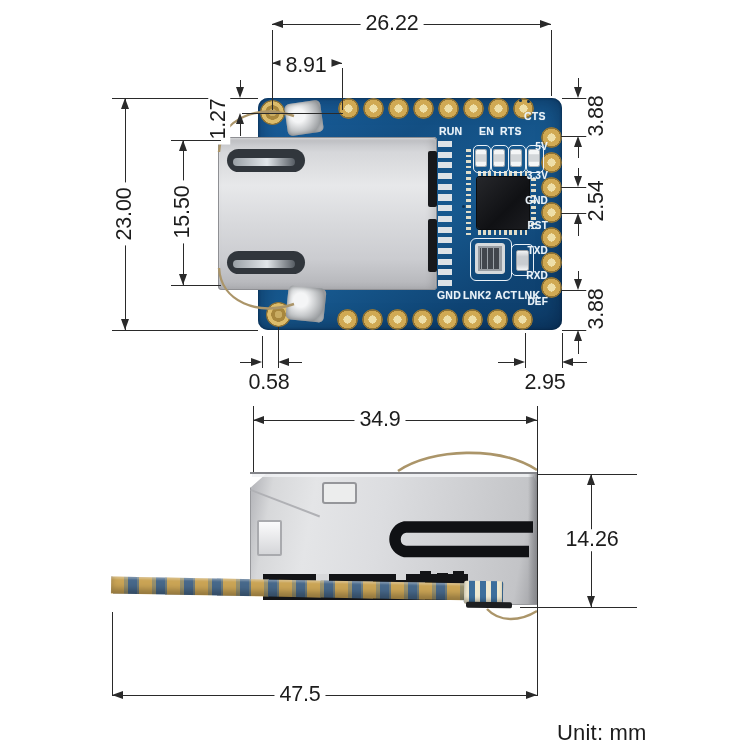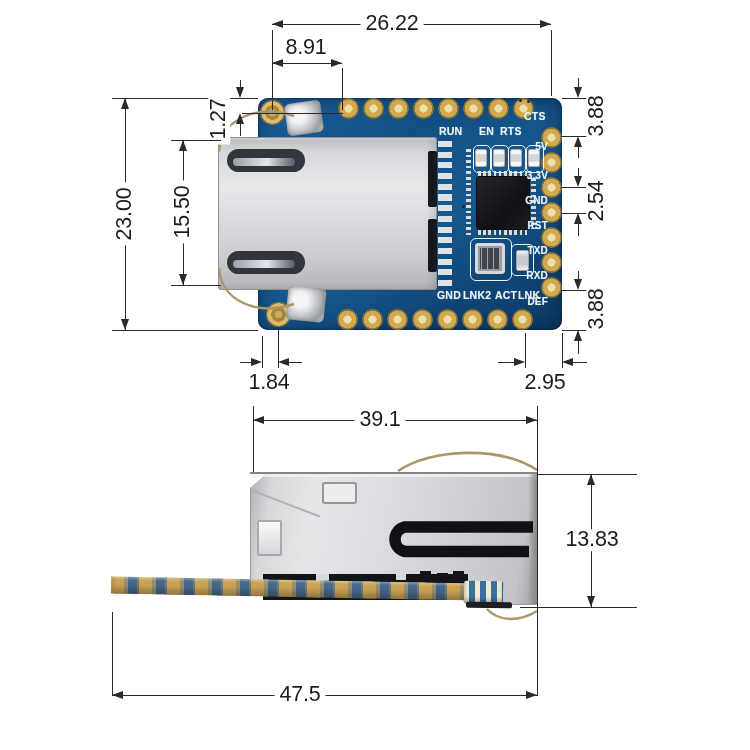--- a/index.html
+++ b/index.html
@@ -182,7 +182,7 @@
   <div class="ln lnh" style="left:272px;top:63px;width:70px"></div>
   <div class="ah l" style="left:272px;top:58.5px"></div>
   <div class="ah r" style="left:331px;top:58.5px"></div>
-  <div class="dim-label" style="left:306px;top:48px">8.91</div>
+  <div class="dim-label" style="left:306px;top:66px">8.91</div>
 
   <div class="ln lnh" style="left:112px;top:98px;width:146px"></div>
   <div class="ln lnh" style="left:242px;top:113px;width:101px"></div>

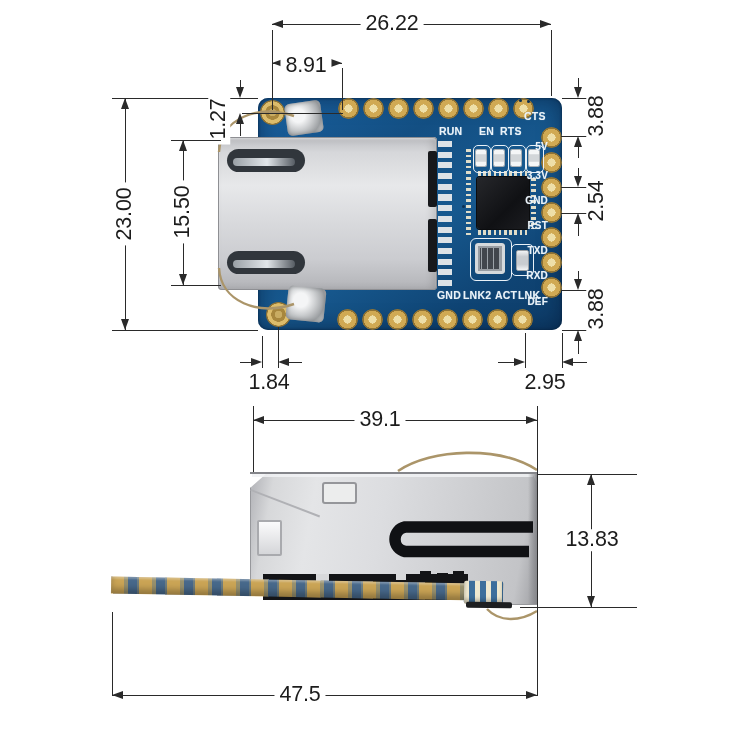--- a/index.html
+++ b/index.html
@@ -233,7 +233,7 @@
   <div class="ah r" style="left:251px;top:357.5px"></div>
   <div class="ah l" style="left:278px;top:357.5px"></div>
   <div class="ln lnh" style="left:289px;top:362px;width:13px"></div>
-  <div class="dim-label" style="left:269px;top:383px">1.84</div>
+  <div class="dim-label" style="left:269px;top:383px">0.58</div>
   <div class="ln lnv" style="left:525px;top:333px;height:35px"></div>
   <div class="ln lnv" style="left:562px;top:333px;height:35px"></div>
   <div class="ln lnh" style="left:498px;top:362px;width:17px"></div>

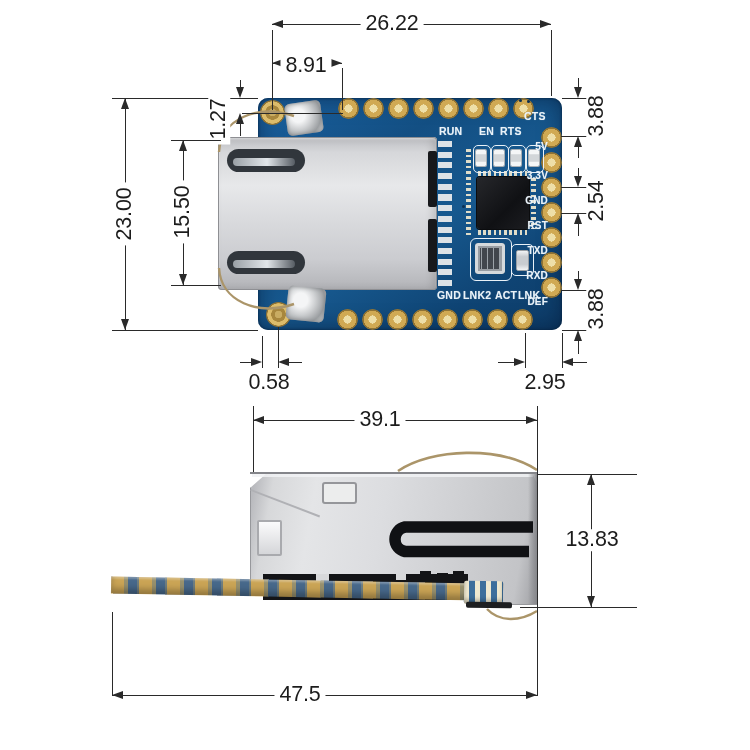--- a/index.html
+++ b/index.html
@@ -249,7 +249,7 @@
   <div class="ln lnh" style="left:253px;top:420px;width:284px"></div>
   <div class="ah l" style="left:253px;top:415.5px"></div>
   <div class="ah r" style="left:526px;top:415.5px"></div>
-  <div class="dim-label" style="left:380px;top:420px">39.1</div>
+  <div class="dim-label" style="left:380px;top:420px">34.9</div>
 
   <div class="ln lnh" style="left:537px;top:474px;width:100px"></div>
   <div class="ln lnh" style="left:520px;top:607px;width:117px"></div>

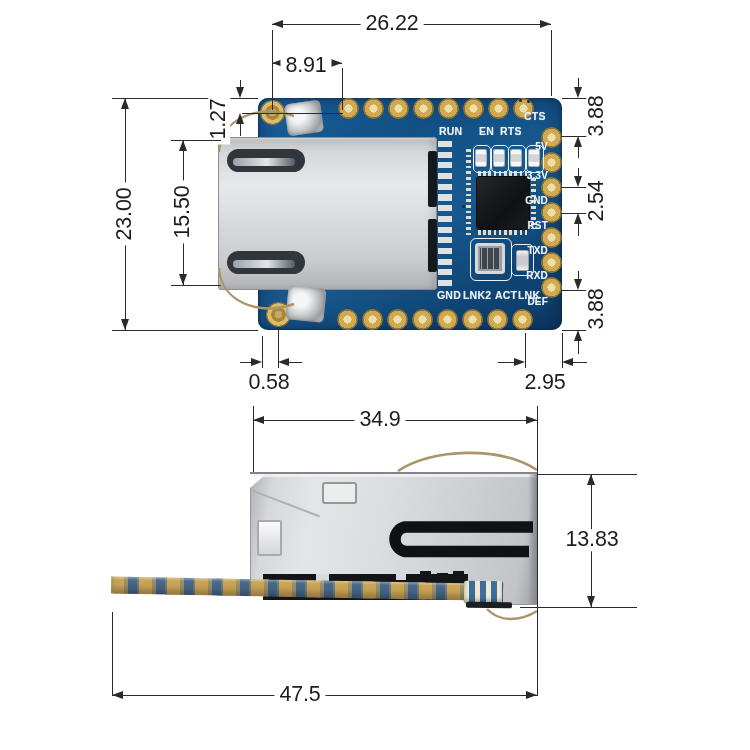--- a/index.html
+++ b/index.html
@@ -256,7 +256,7 @@
   <div class="ln lnv" style="left:591px;top:474px;height:133px"></div>
   <div class="ah u" style="left:586.5px;top:474px"></div>
   <div class="ah d" style="left:586.5px;top:596px"></div>
-  <div class="dim-label" style="left:592px;top:540px">13.83</div>
+  <div class="dim-label" style="left:592px;top:540px">14.26</div>
 
   <div class="ln lnh" style="left:112px;top:695px;width:425px"></div>
   <div class="ah l" style="left:112px;top:690.5px"></div>

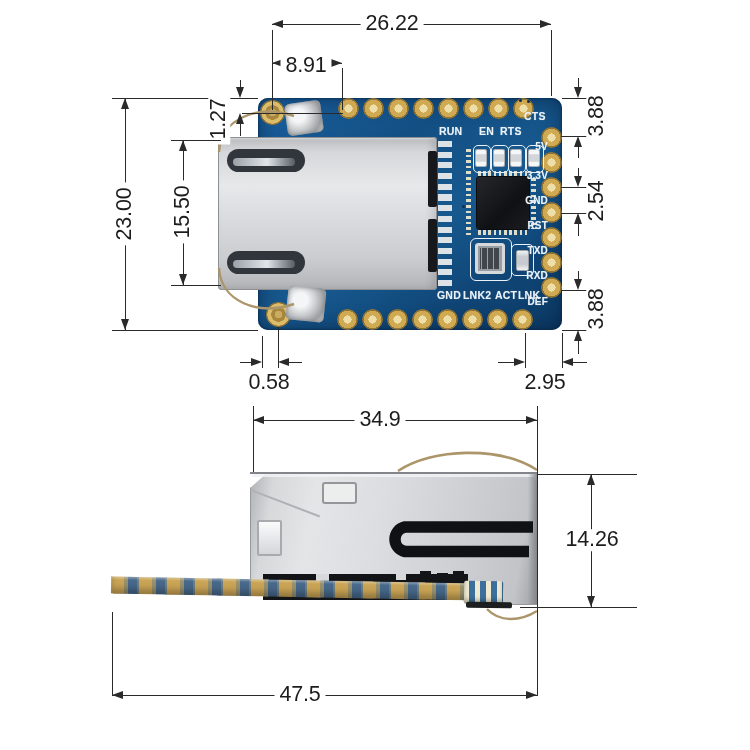--- a/index.html
+++ b/index.html
@@ -263,6 +263,7 @@
   <div class="ah r" style="left:526px;top:690.5px"></div>
   <div class="dim-label" style="left:300px;top:695px">47.5</div>
 
+  <div class="note" style="left:557px;top:720px">Unit: mm</div>
 </div>
 
 </body></html>

